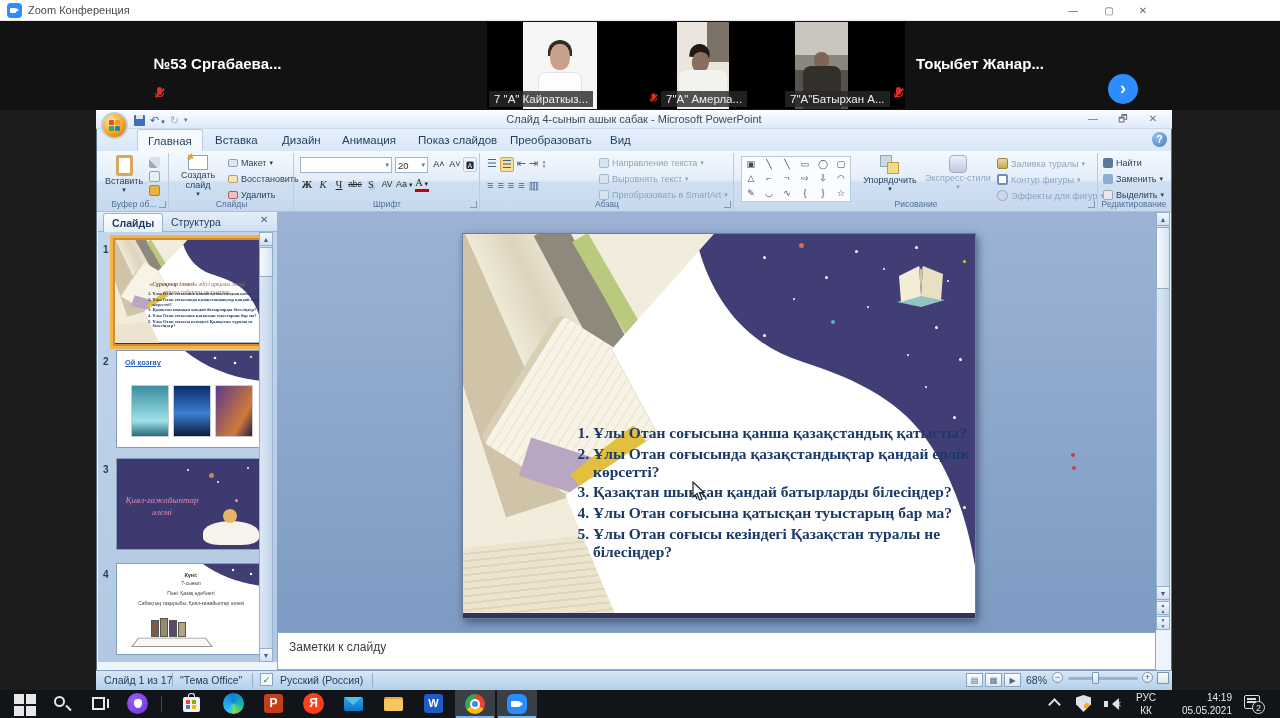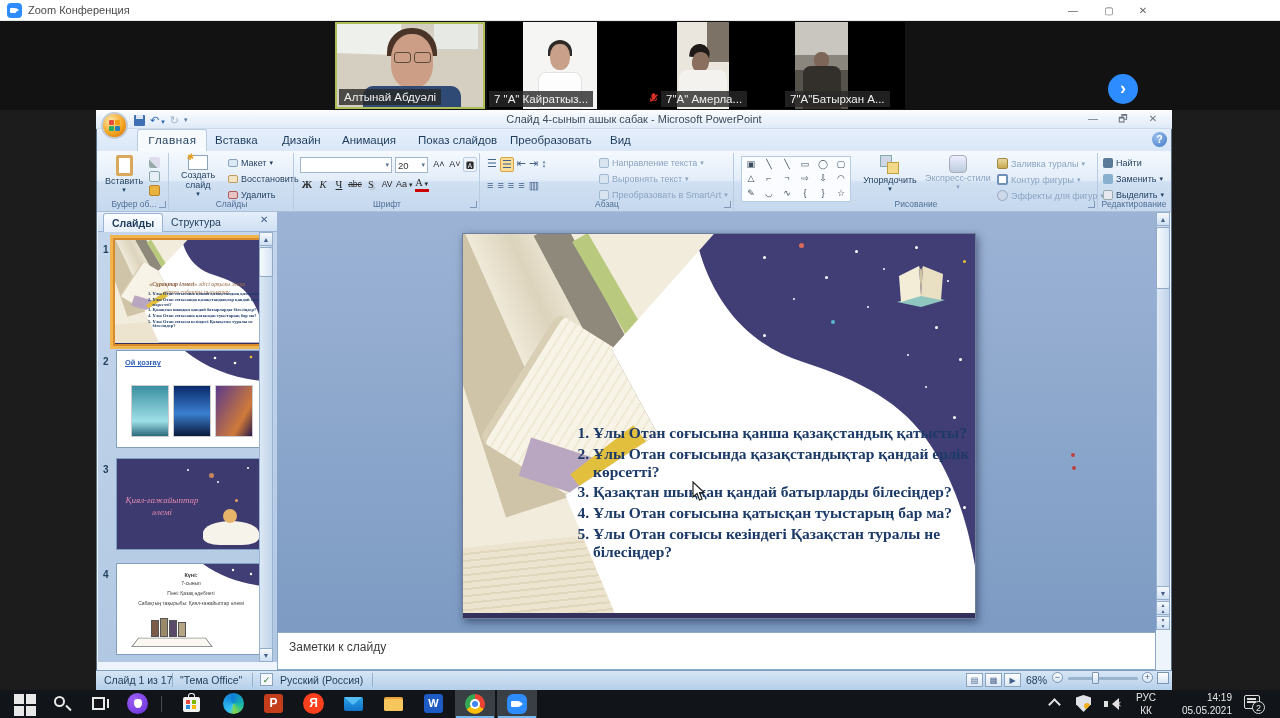--- a/index.html
+++ b/index.html
@@ -139,6 +139,14 @@
 
   <div class="abs video-strip">
 
+    <div class="abs" style="left:100px;top:0;width:235px;height:89px;">
+      <div class="abs pname" style="left:20px;top:34px;width:195px;">№53  Сргабаева...</div>
+      <div class="mic" style="left:55px;top:66px;">
+          <i class="body"></i>
+          <i class="stand"></i>
+          <i class="slash"></i>
+        </div>
+    </div>
 
     <div class="abs vtile" style="left:335px;top:1px;width:150px;height:87px;border:2px solid #aebf5a;background:#d5cfc2;">
       <div class="abs" style="left:-6px;top:-4px;width:70px;height:34px;background:#eef0ec;transform:rotate(2deg);"></div>

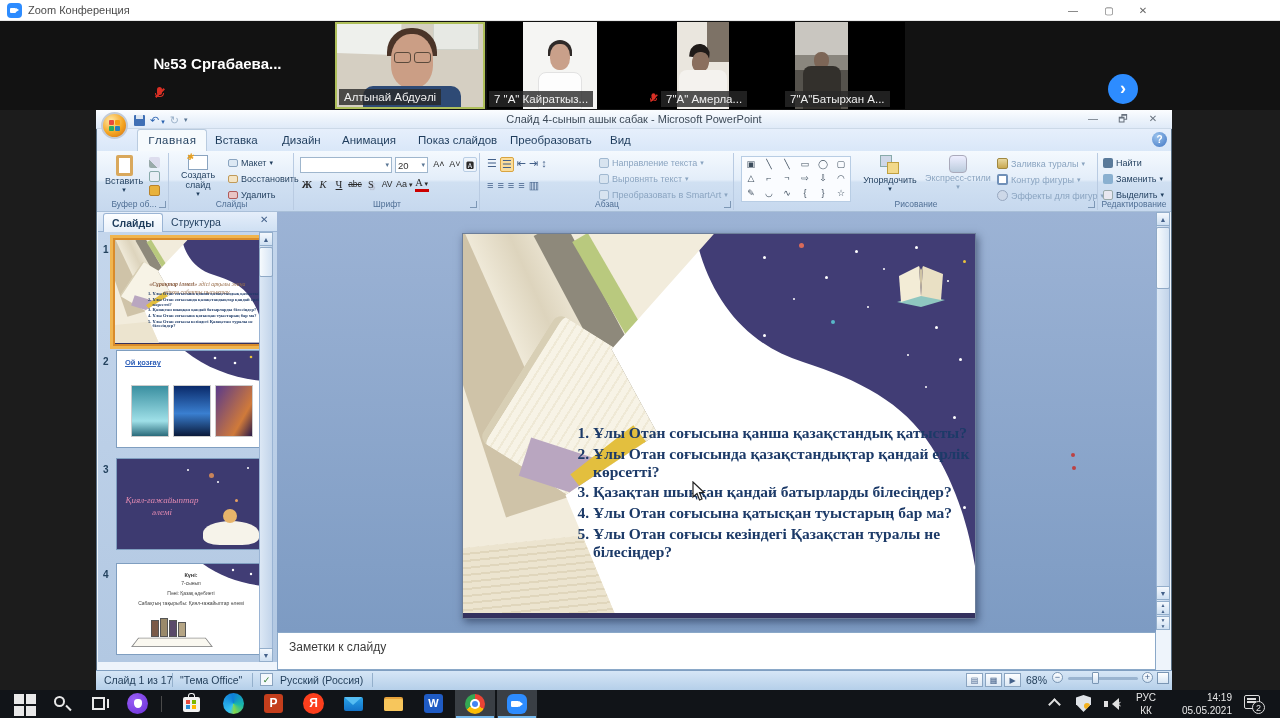--- a/index.html
+++ b/index.html
@@ -191,6 +191,14 @@
       <div class="vlabel" style="left:0px;bottom:2px;max-width:118px;">7"А"Батырхан А...</div>
     </div>
 
+    <div class="abs" style="left:880px;top:0;width:200px;height:89px;">
+      <div class="abs pname" style="left:10px;top:34px;width:180px;">Тоқыбет  Жанар...</div>
+      <div class="mic" style="left:14px;top:66px;">
+          <i class="body"></i>
+          <i class="stand"></i>
+          <i class="slash"></i>
+        </div>
+    </div>
     <div class="abs next-btn">›</div>
   </div>
 

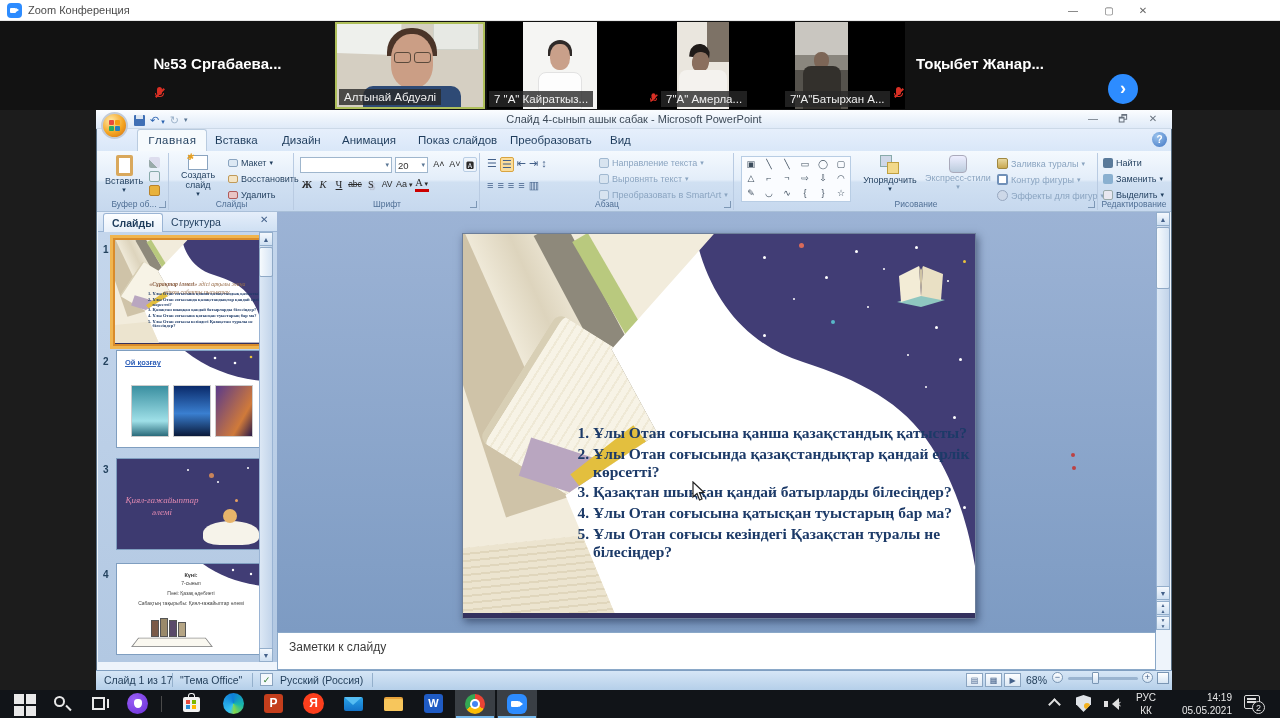--- a/index.html
+++ b/index.html
@@ -148,16 +148,6 @@
         </div>
     </div>
 
-    <div class="abs vtile" style="left:335px;top:1px;width:150px;height:87px;border:2px solid #aebf5a;background:#d5cfc2;">
-      <div class="abs" style="left:-6px;top:-4px;width:70px;height:34px;background:#eef0ec;transform:rotate(2deg);"></div>
-      <div class="abs" style="left:96px;top:-4px;width:46px;height:30px;background:#e7e9e4;border:1px solid #cfd2ca;"></div>
-      <div class="abs" style="left:50px;top:4px;width:50px;height:28px;background:#4a3428;border-radius:24px 24px 0 0;"></div>
-      <div class="abs" style="left:54px;top:10px;width:42px;height:54px;background:#cb9e85;border-radius:46% 46% 42% 42%;"></div>
-      <div class="abs" style="left:57px;top:28px;width:17px;height:11px;border:1.5px solid #5a4a3c;border-radius:3px;"></div>
-      <div class="abs" style="left:77px;top:28px;width:17px;height:11px;border:1.5px solid #5a4a3c;border-radius:3px;"></div>
-      <div class="abs" style="left:26px;top:62px;width:98px;height:24px;background:#2e4a75;border-radius:10px 10px 0 0;"></div>
-      <div class="vlabel" style="left:2px;bottom:2px;">Алтынай Абдуәлі</div>
-    </div>
 
     <div class="abs" style="left:487px;top:1px;width:158px;height:87px;background:#000;">
       <div class="abs vtile" style="left:36px;top:0;width:74px;height:87px;background:#f5f5f3;">

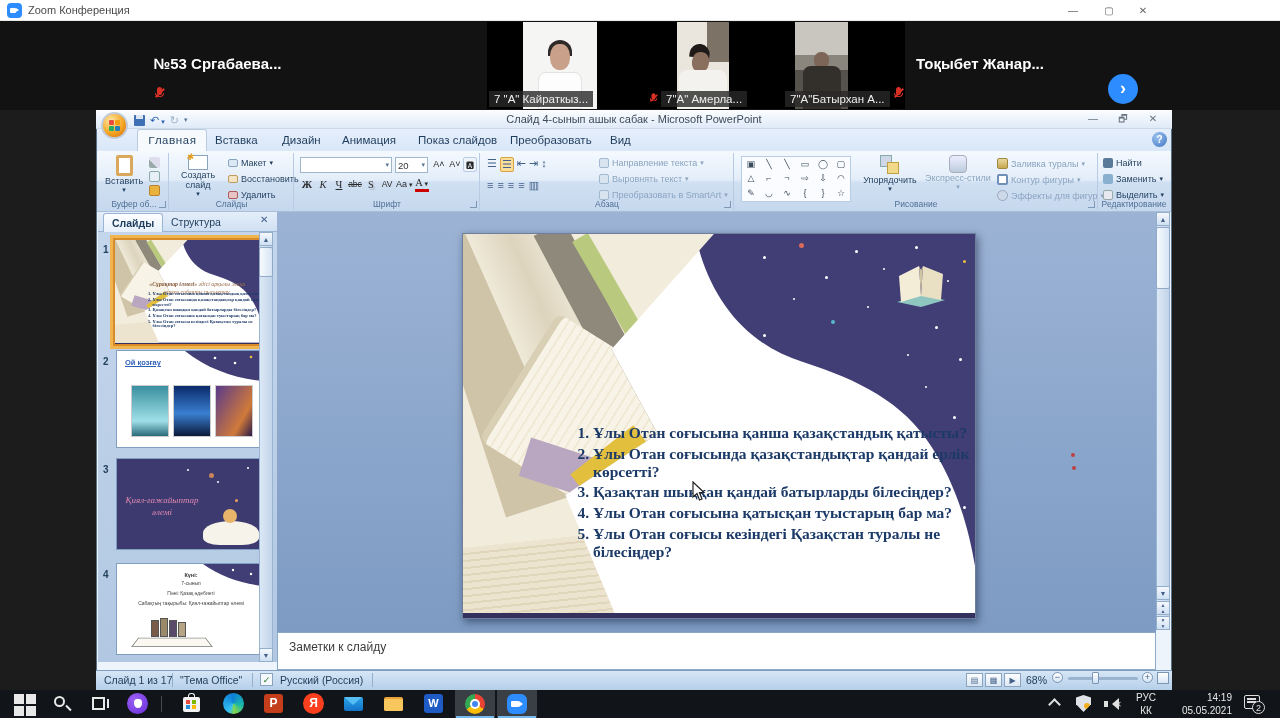--- a/index.html
+++ b/index.html
@@ -215,7 +215,7 @@
   <div class="abs pwc" style="left:1140px;">✕</div>
 
   <div class="abs tabrow"></div>
-  <div class="ptab active" style="left:137px;font-family:Liberation Mono, monospace;">Главная</div>
+  <div class="ptab active" style="left:137px;">Главная</div>
   <div class="ptab" style="left:205px;">Вставка</div>
   <div class="ptab" style="left:272px;">Дизайн</div>
   <div class="ptab" style="left:332px;">Анимация</div>

